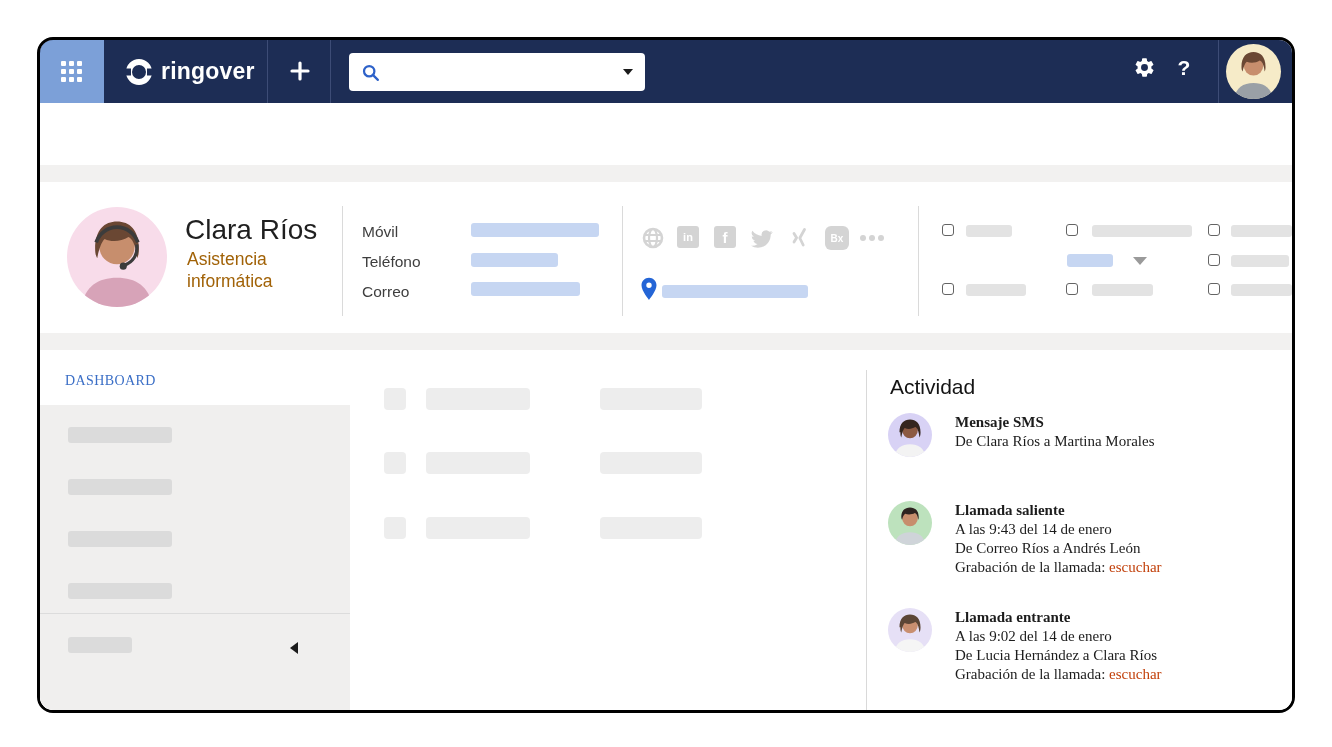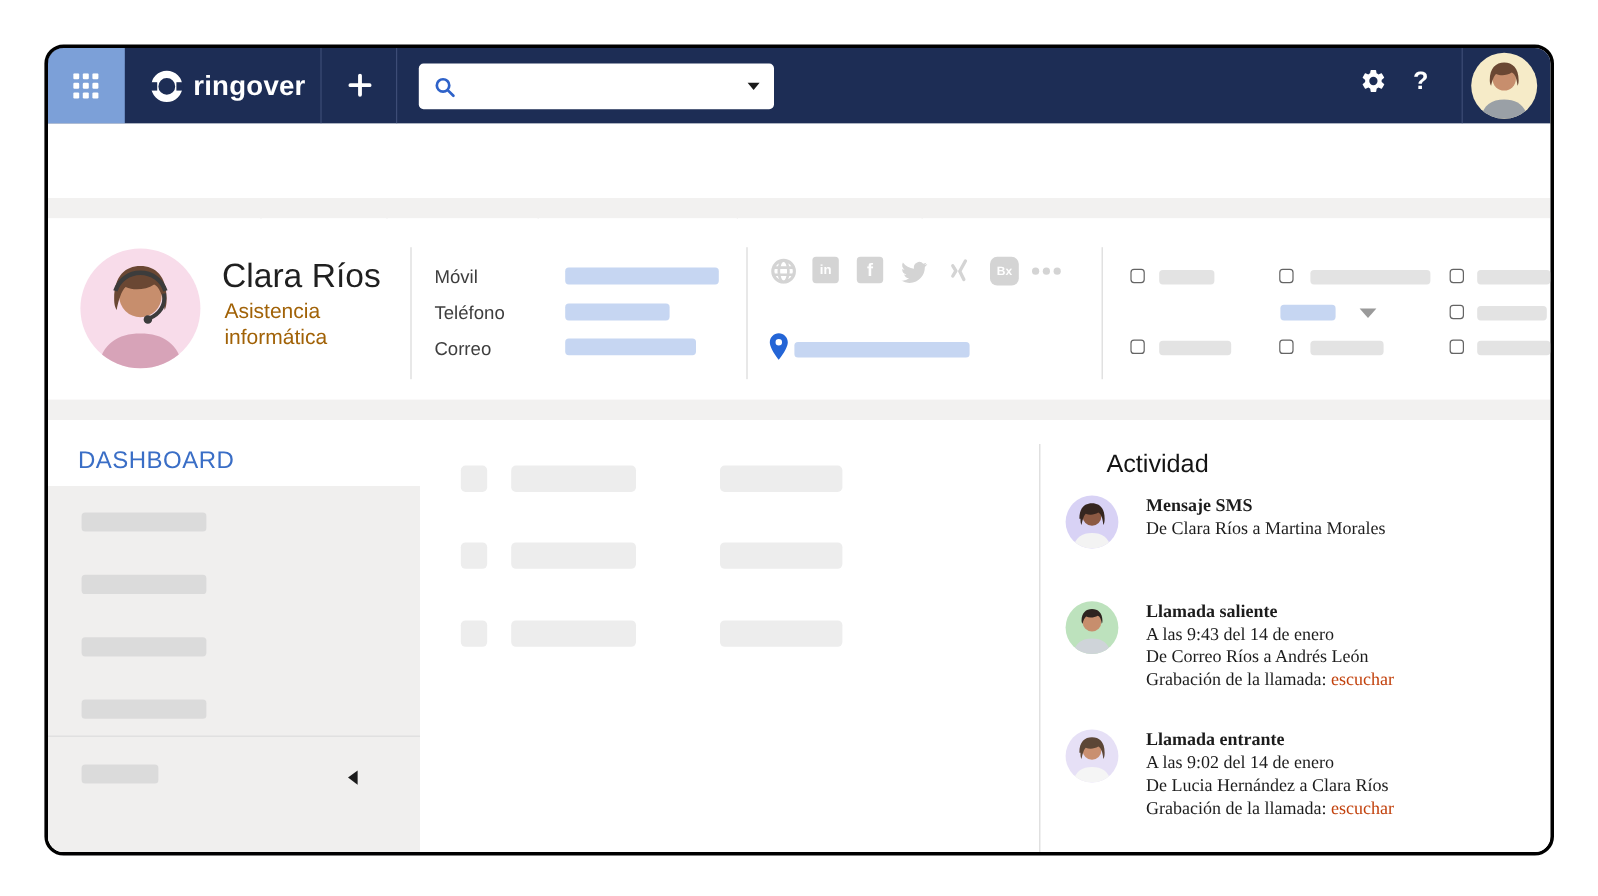--- a/index.html
+++ b/index.html
@@ -47,7 +47,7 @@
   .h-vdiv { position:absolute; top:24px; width:1px; height:110px; background:#dadada; }
   .f-label { position:absolute; left:322px; font-size:15.5px; color:#3e3e3e; }
   .f-bar { position:absolute; left:431px; height:14px; background:#c6d6f2; border-radius:3px; }
-  .soc { position:absolute; top:32px; cursor:pointer; }
+  .soc { position:absolute; top:44px; cursor:pointer; }
   .soc-sq { width:22px; height:22px; background:#d4d4d4; border-radius:3px; color:#fff; font-weight:700; display:flex; align-items:center; justify-content:center; }
   .soc-dots { display:flex; gap:3px; margin-top:9px; }
   .soc-dots i { width:6px; height:6px; border-radius:50%; background:#d4d4d4; }

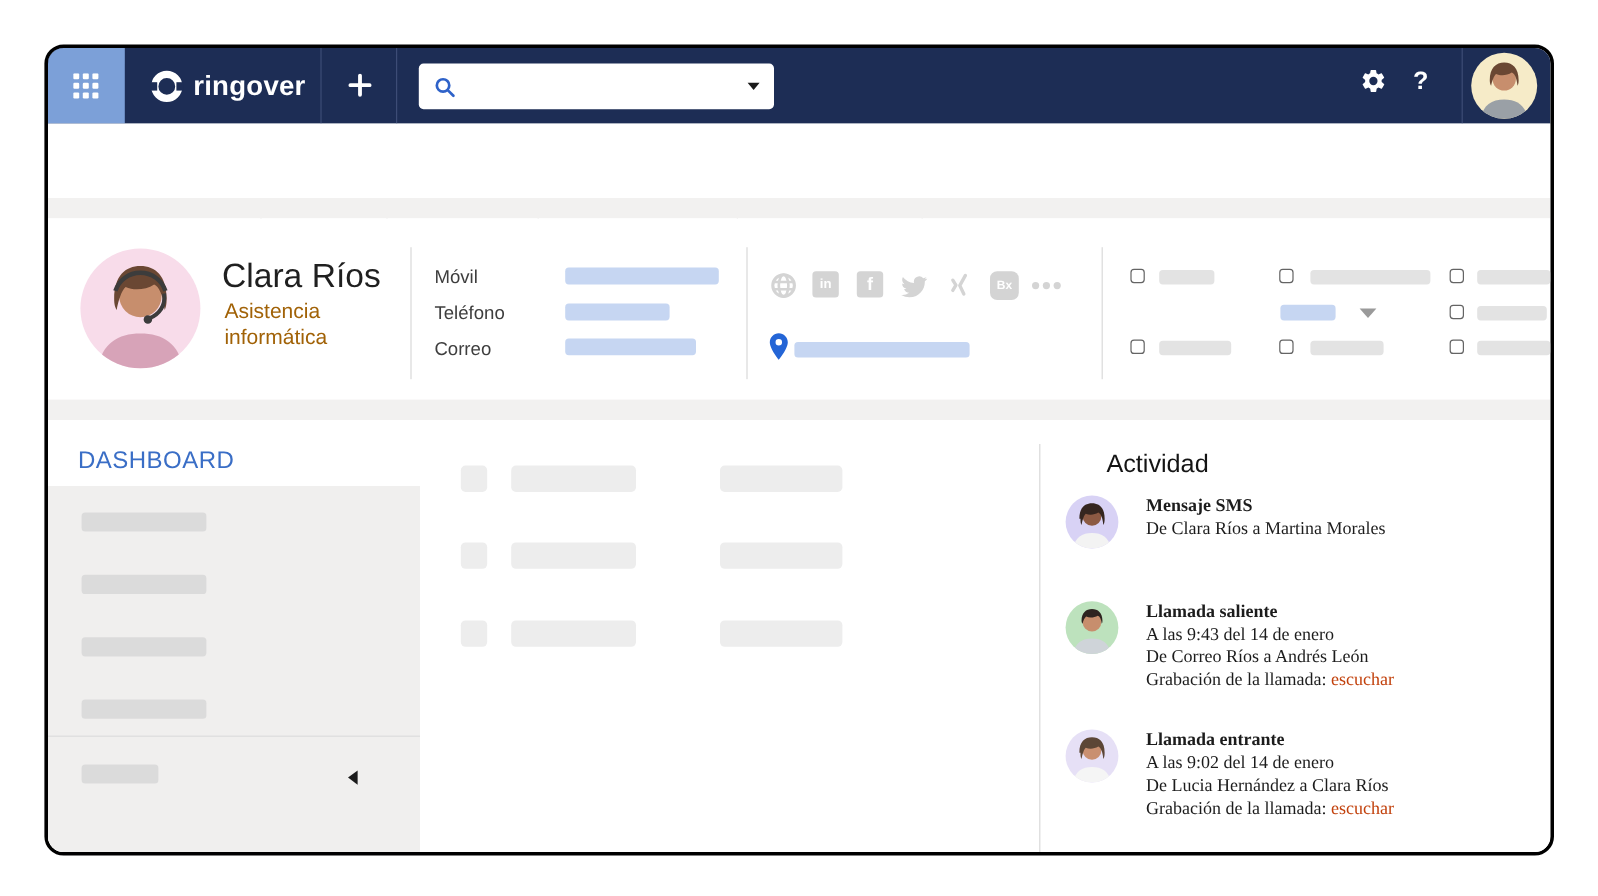--- a/index.html
+++ b/index.html
@@ -59,7 +59,7 @@
 
   
   .content { position:absolute; left:0; top:310px; width:100%; height:360px; background:#fff; }
-  .dash-label { position:absolute; left:25px; top:23px; font-size:20px; letter-spacing:.4px; color:#3a6ec6; cursor:pointer; }
+  .dash-label { position:absolute; left:25px; top:23px; font-size:14px; letter-spacing:.4px; color:#3a6ec6; cursor:pointer;font-family:Liberation Serif, serif; }
   .side-panel { position:absolute; left:0; top:55px; width:310px; height:305px; background:#f0efee; border-radius:0 0 0 13px; }
   .side-bar { position:absolute; left:28px; width:104px; height:16px; background:#dbdbdb; border-radius:3px; }
   .side-div { position:absolute; left:0; top:208px; width:310px; height:1px; background:#dcdcdc; }

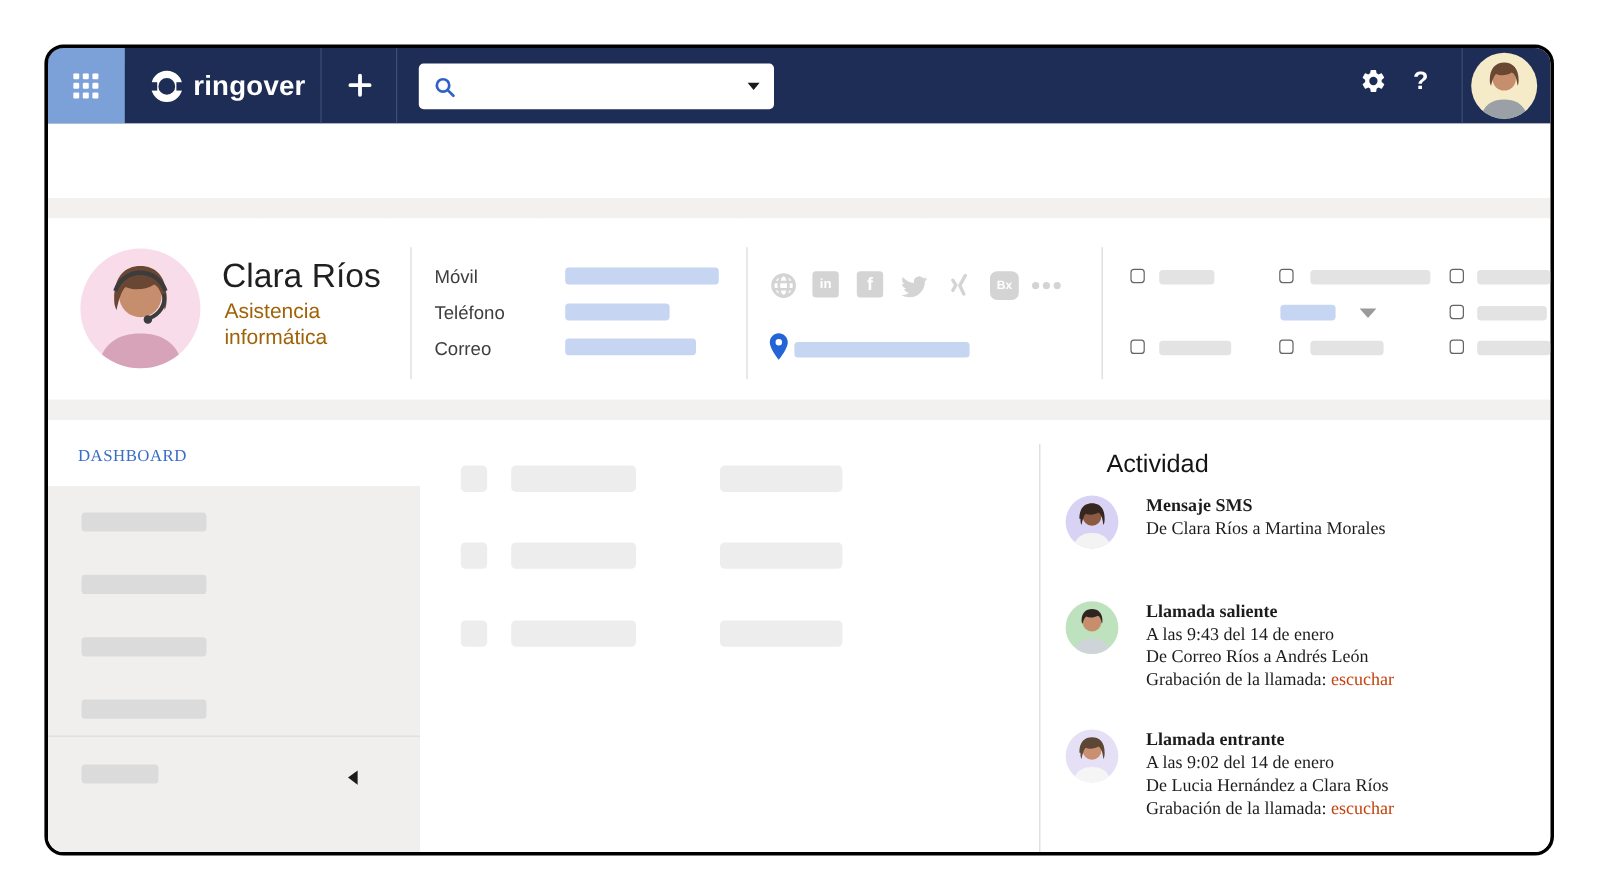--- a/index.html
+++ b/index.html
@@ -70,7 +70,7 @@
 
   
   .act-vdiv { position:absolute; left:826px; top:20px; width:1px; height:340px; background:#d9d9d9; }
-  .act-title { position:absolute; left:850px; top:25px; font-size:21px; color:#141414;margin-left:32px; }
+  .act-title { position:absolute; left:850px; top:25px; font-size:21px; color:#141414; }
   .act-item { position:absolute; left:915px; width:345px; font-size:15px; line-height:19px; color:#1c1c1c;font-family:Liberation Serif, serif; }
   .act-item b { font-weight:700; }
   .act-avatar { position:absolute; left:848px; width:44px; height:44px; border-radius:50%; overflow:hidden; }

